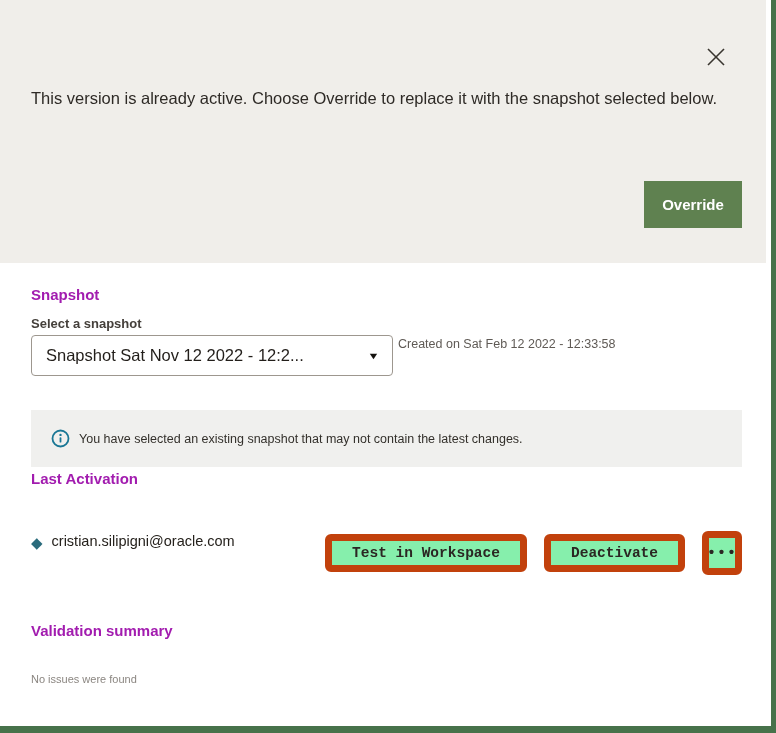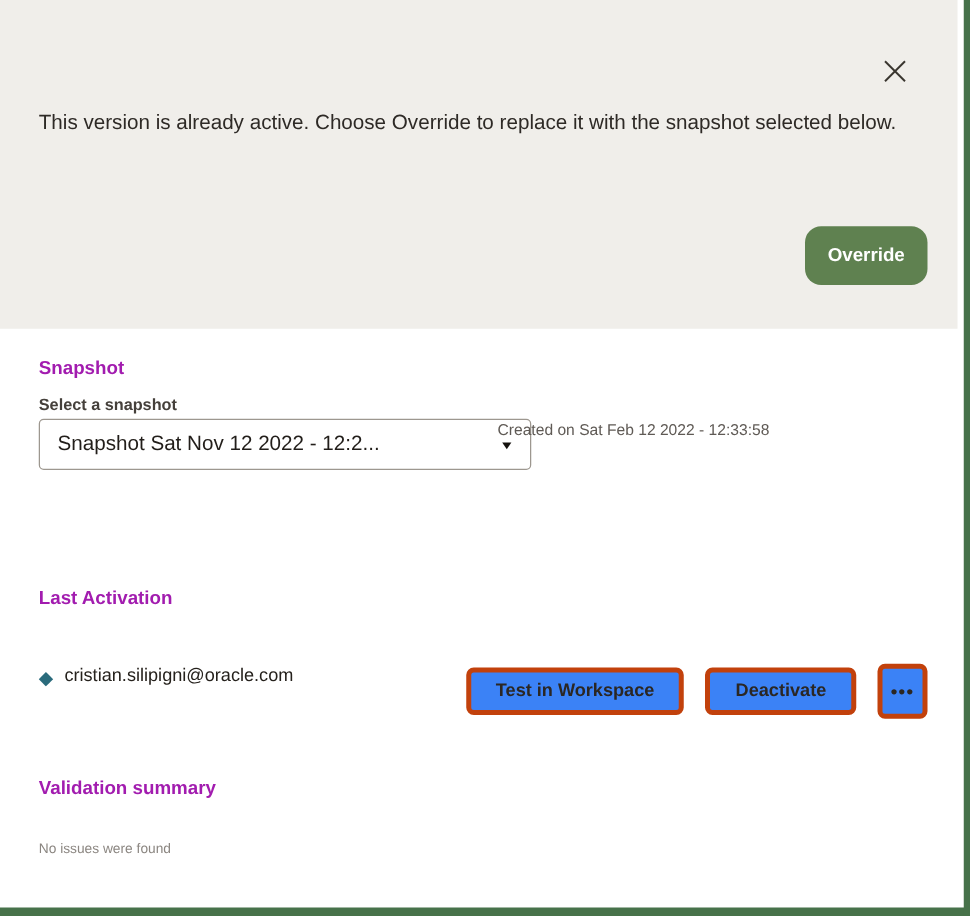--- a/index.html
+++ b/index.html
@@ -47,7 +47,7 @@
   .override-btn{
     position:absolute;top:181px;left:644px;width:98px;height:47px;
     background:var(--accent-green);color:#ffffff;
-    border:none;border-radius:13px;
+    border:none;border-radius:0;
     font-family:"Liberation Sans", sans-serif;
     font-size:15px;font-weight:600;cursor:pointer;
   }

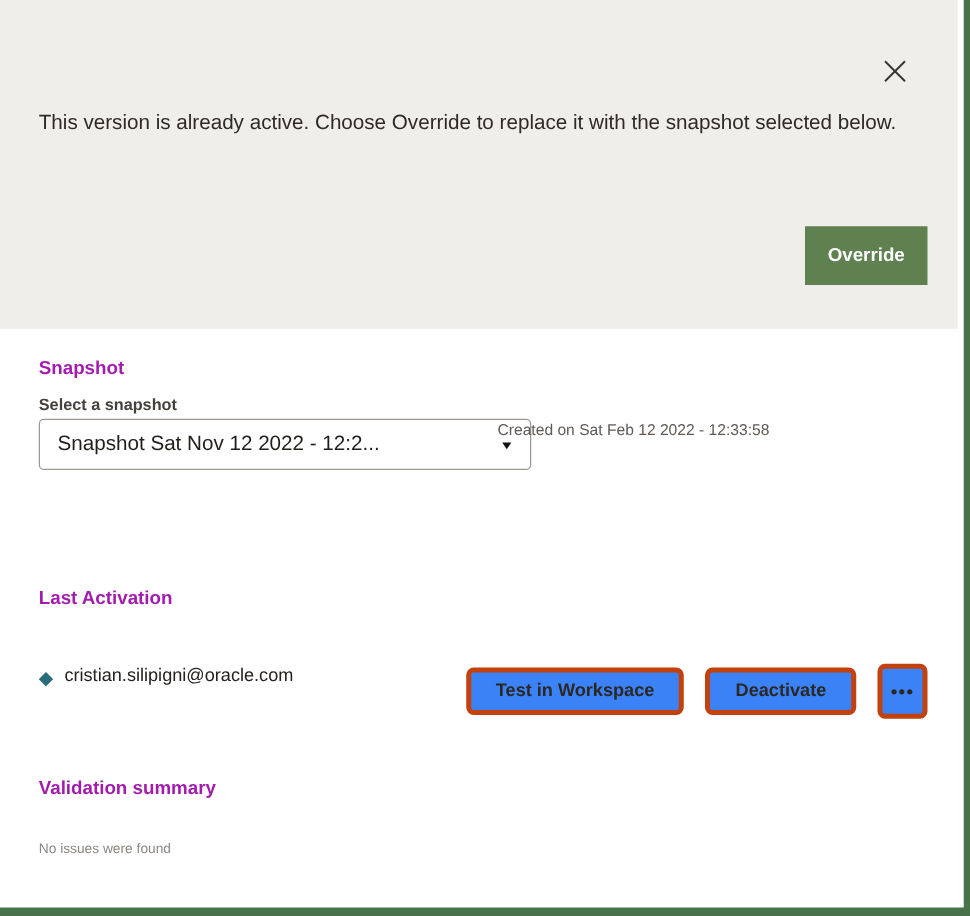--- a/index.html
+++ b/index.html
@@ -60,7 +60,7 @@
     font-size:13px;font-weight:600;color:#45403b;
   }
   .snapshot-select{
-    position:absolute;top:335px;left:31px;width:394px;height:41px;
+    position:absolute;top:335px;left:31px;width:362px;height:41px;
     background:#ffffff;border:1px solid #9d978f;border-radius:4px;
     display:flex;align-items:center;padding:0 14px;
     cursor:pointer;

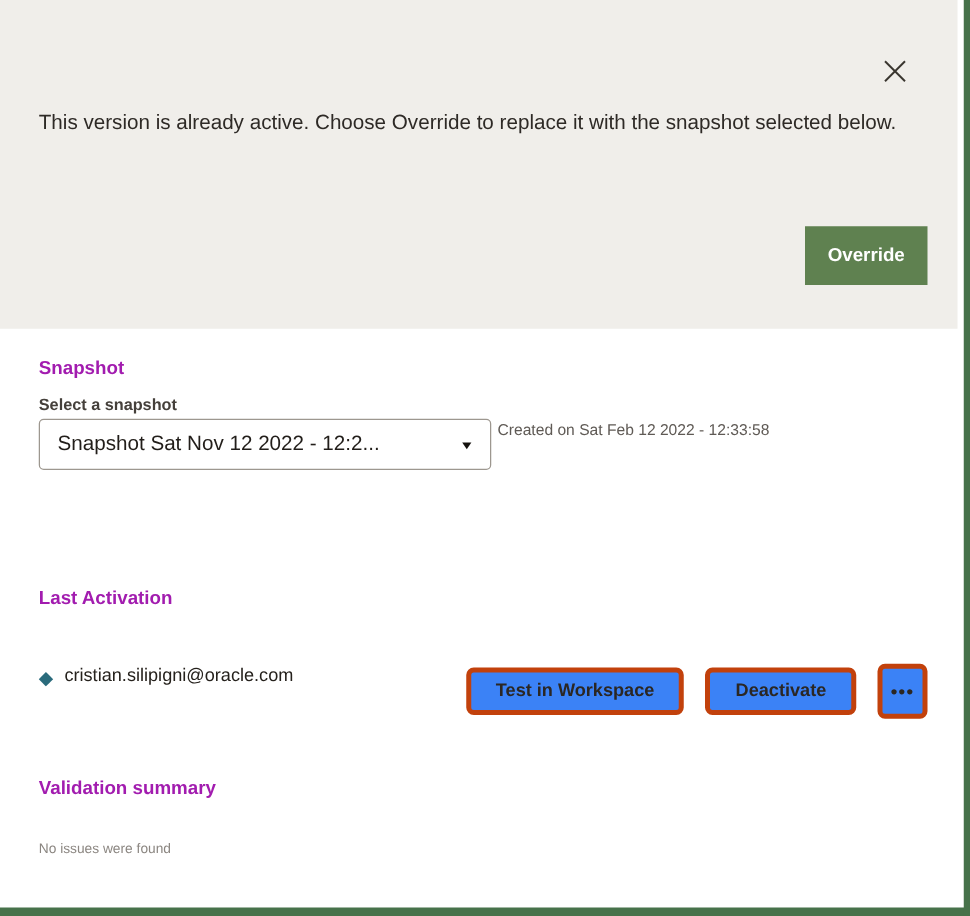--- a/index.html
+++ b/index.html
@@ -143,6 +143,16 @@
 
   <span class="created-text">Created on Sat Feb 12 2022 - 12:33:58</span>
 
+  <div class="info-banner">
+    <span style="display:flex;">
+      <svg width="19" height="19" viewBox="0 0 19 19">
+        <circle cx="9.5" cy="9.5" r="8" fill="none" stroke="#1a7795" stroke-width="1.8"></circle>
+        <circle cx="9.5" cy="5.9" r="1.2" fill="#1a7795"></circle>
+        <rect x="8.6" y="8.2" width="1.8" height="5.4" rx="0.9" fill="#1a7795"></rect>
+      </svg>
+    </span>
+    <span class="msg">You have selected an existing snapshot that may not contain the latest changes.</span>
+  </div>
 
   <h2 class="section-heading" style="top:470px;">Last Activation</h2>
 

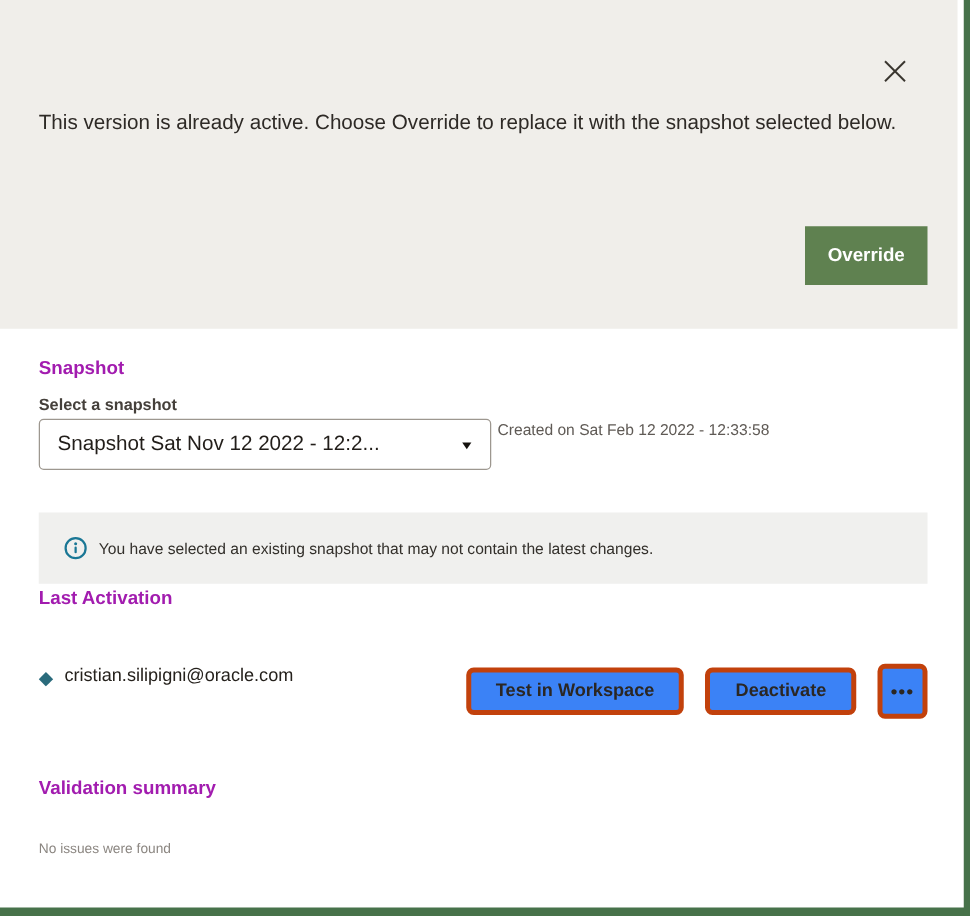--- a/index.html
+++ b/index.html
@@ -99,8 +99,8 @@
     margin-left:auto;display:flex;align-items:center;gap:17px;
   }
   .ghost-btn{
-    background:#3b82f6;border:4px solid #c2410c;border-radius:6px;
-    font-family:Liberation Sans, sans-serif;
+    background:#86efac;border:7px solid #c2410c;border-radius:6px;
+    font-family:Liberation Mono, monospace;
     font-size:14.5px;font-weight:bold;color:var(--text-dark);
     height:38px;padding:0 20px;cursor:pointer;
   }

